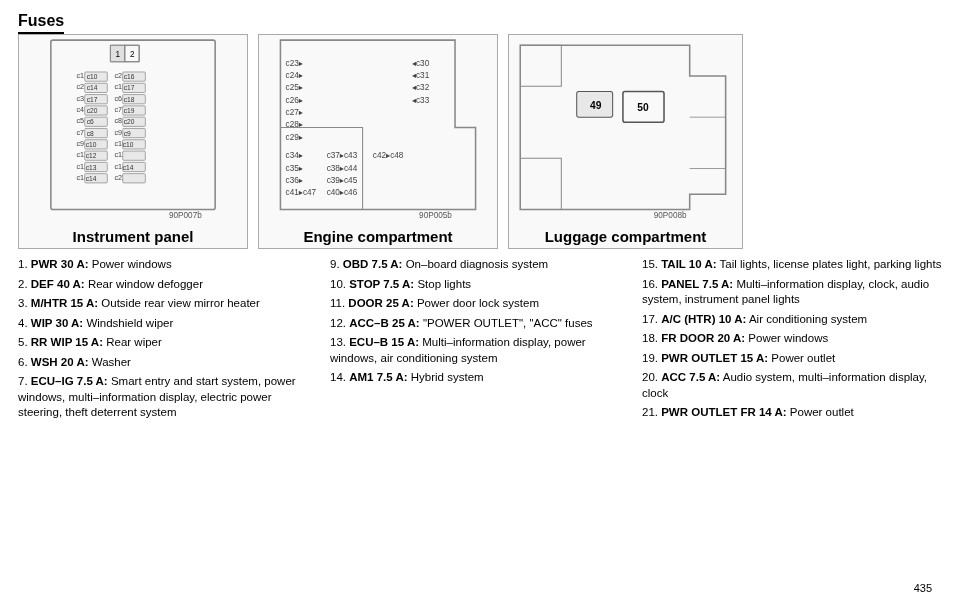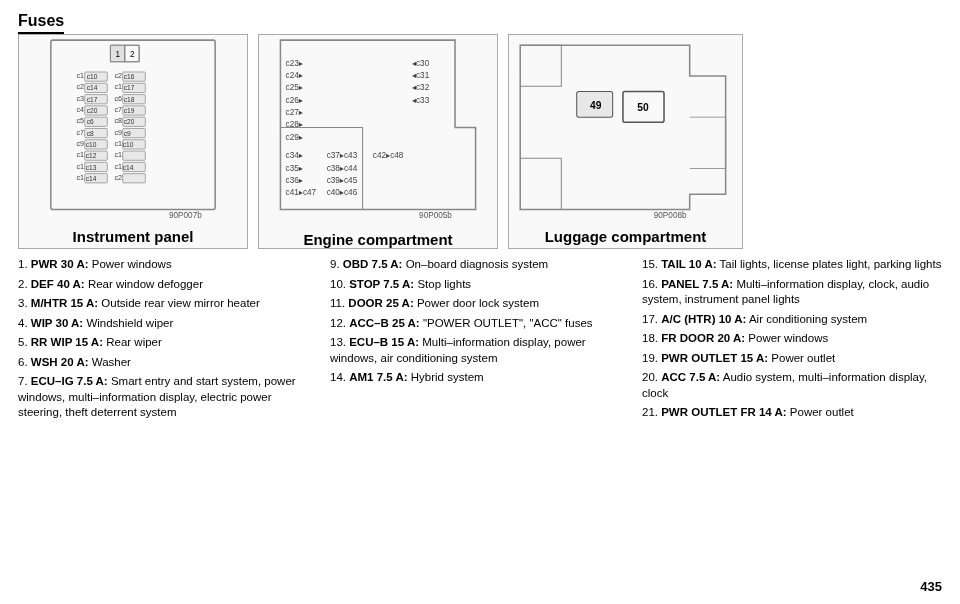--- a/index.html
+++ b/index.html
@@ -51,7 +51,6 @@
     .diag-engine {
       width: 240px;
       height: 215px;
-      justify-content: space-between;
     }
     .diag-luggage {
       width: 235px;

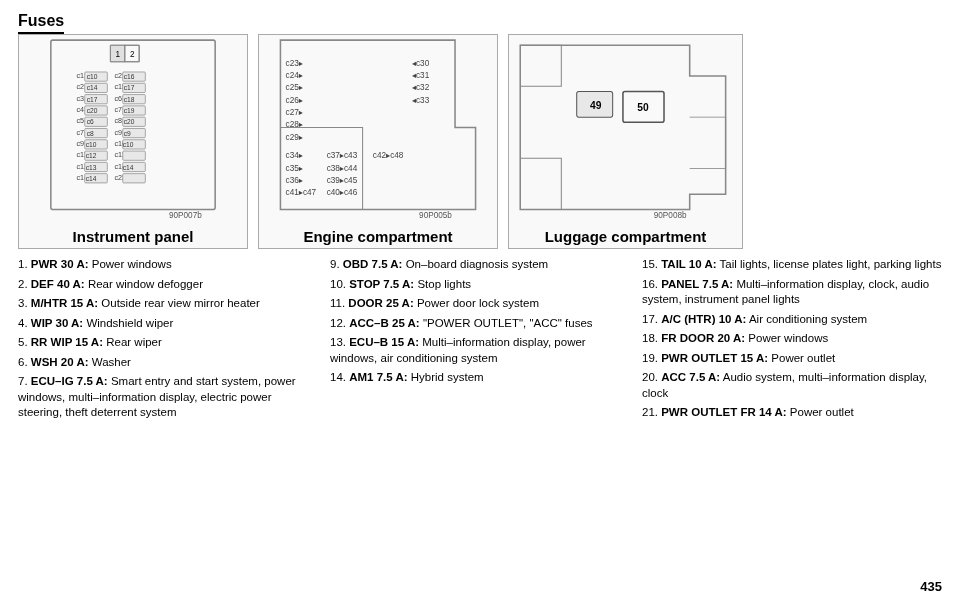--- a/index.html
+++ b/index.html
@@ -92,9 +92,9 @@
     .page-number {
       position: absolute;
       bottom: 10px;
-      right: 18px;
-      font-size: 13px;
-      font-weight: bold;
+      right: 28px;
+      font-size: 11px;
+      font-weight: normal;
     }
   </style>
 </head>

